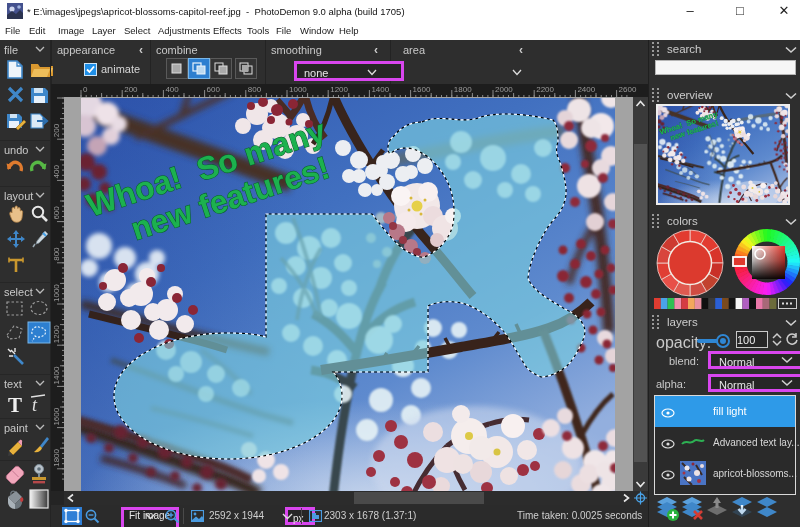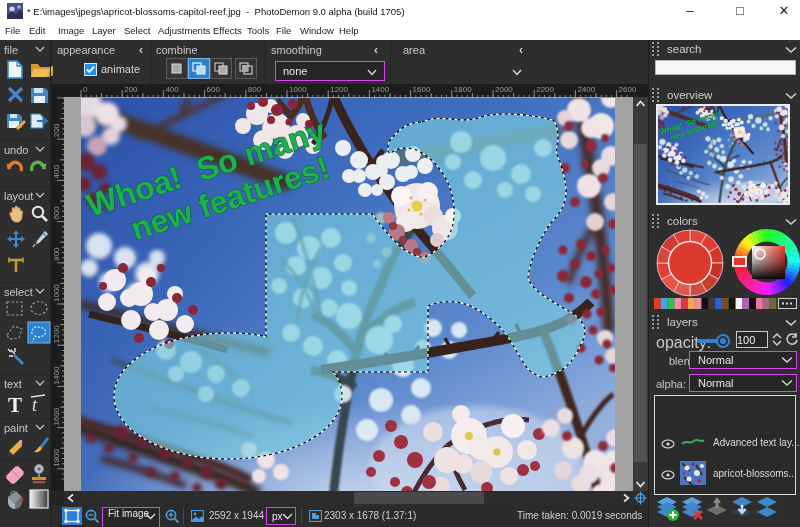--- a/index.html
+++ b/index.html
@@ -22,7 +22,7 @@
 
 .hdr { color:#c9c9c9; font-size:11px; }
 .chevL { color:#cccccc; font-size:12px; font-weight:bold; }
-.drop { background:#262626; border:1px solid #d946ef; color:#e6e6e6; font-size:11px; }
+.drop { background:#262626; border:3px solid #d946ef; color:#e6e6e6; font-size:11px;margin-left:19px; }
 .vsep { background:#232323; width:1px; }
 
 

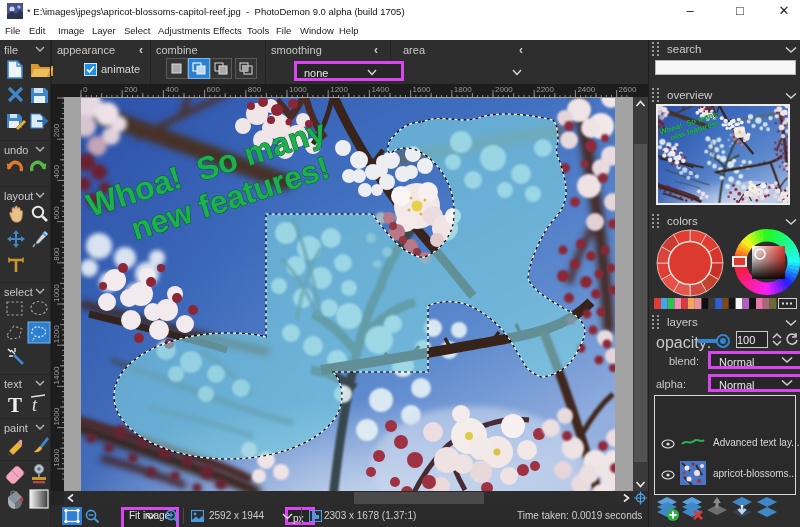--- a/index.html
+++ b/index.html
@@ -930,6 +930,13 @@
         <path d="M1,1.5 L6,6 L11,1.5" stroke="#cfcfcf" stroke-width="1.6" fill="none"></path>
       </svg>
       <div class="abs" style="left:5px;top:355px;width:142px;height:100px;border:1px solid #d9d9d9;background:#2a2a2a">
+        <div style="position:absolute;left:0;top:0;width:140px;height:31px;background:#2e9ae8;color:#fff;font-size:11px">
+          <span style="position:absolute;left:6px;top:10px"><svg width="14" height="10" style="vertical-align:middle">
+              <ellipse cx="7" cy="5" rx="6" ry="4" fill="none" stroke="#fff" stroke-width="1.2"></ellipse>
+              <circle cx="7" cy="5" r="1.6" fill="#fff"></circle>
+            </svg></span>
+          <span style="position:absolute;left:58px;top:9px">fill light</span>
+        </div>
         <div style="position:absolute;left:0;top:31px;width:140px;height:31px;color:#d8d8d8;font-size:11px">
           <span style="position:absolute;left:6px;top:10px"><svg width="14" height="10" style="vertical-align:middle">
               <ellipse cx="7" cy="5" rx="6" ry="4" fill="none" stroke="#ddd" stroke-width="1.2"></ellipse>

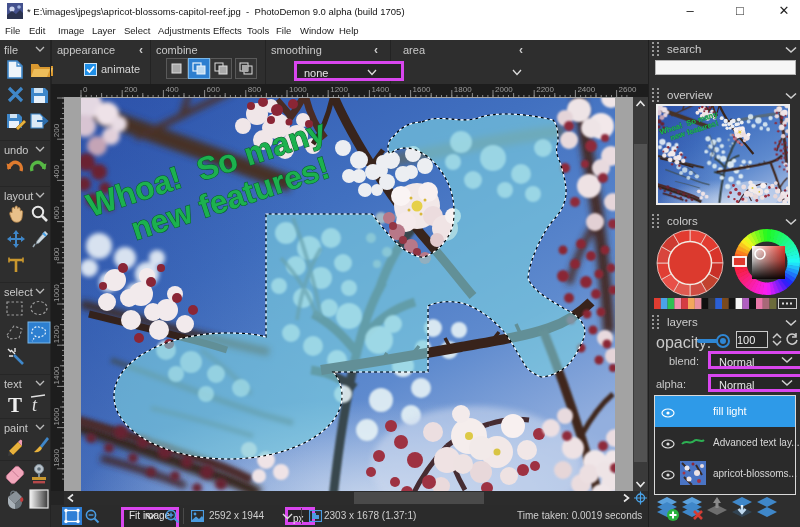--- a/index.html
+++ b/index.html
@@ -721,7 +721,7 @@
         <path d="M3,3 L7,3 L7,5 L10,5 L10,9 L3,9 Z" fill="#4a9be0"></path>
       </svg>
       <span class="abs" style="left:273px;top:5px">2303 x 1678 (1.37:1)</span>
-      <span class="abs" style="left:466px;top:5px">Time taken: 0.0019 seconds</span>
+      <span class="abs" style="left:466px;top:5px">Time taken: 0.0025 seconds</span>
     </div>
   </div>
 

